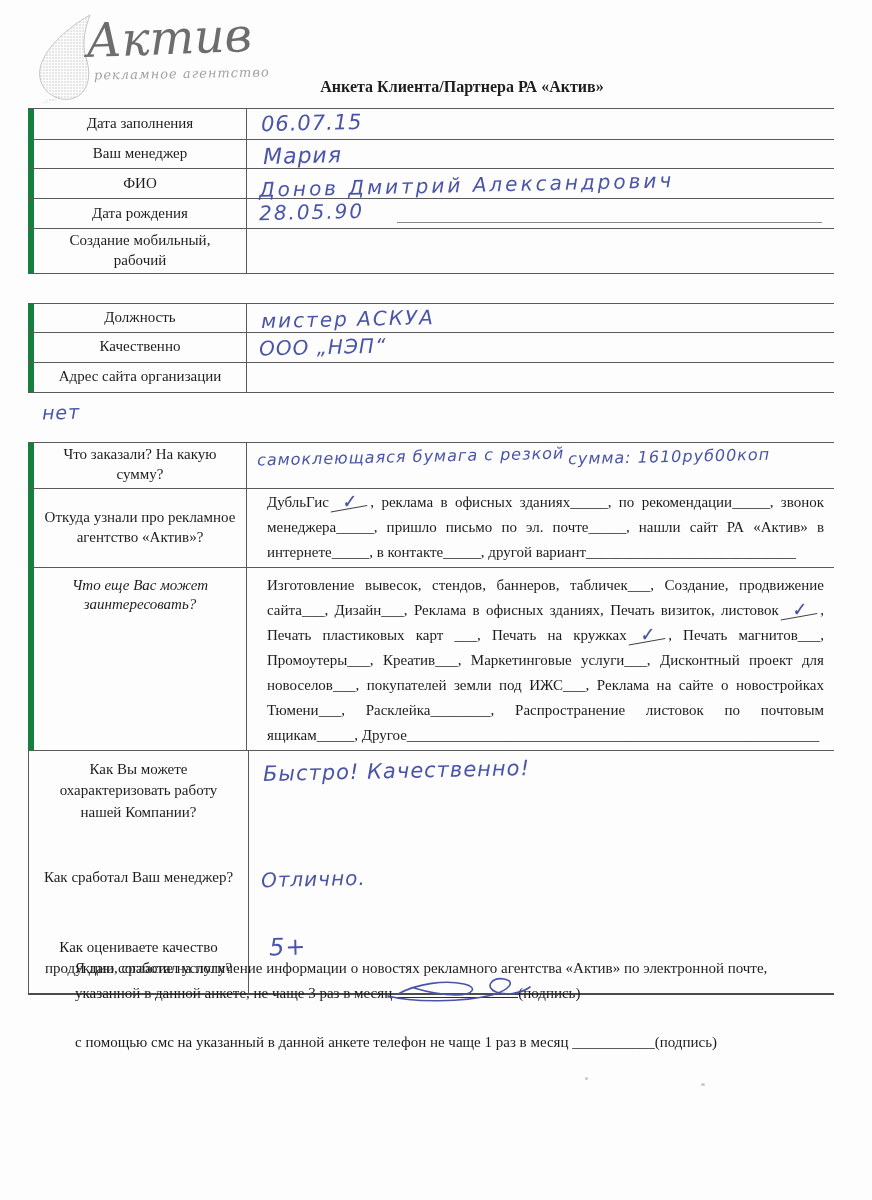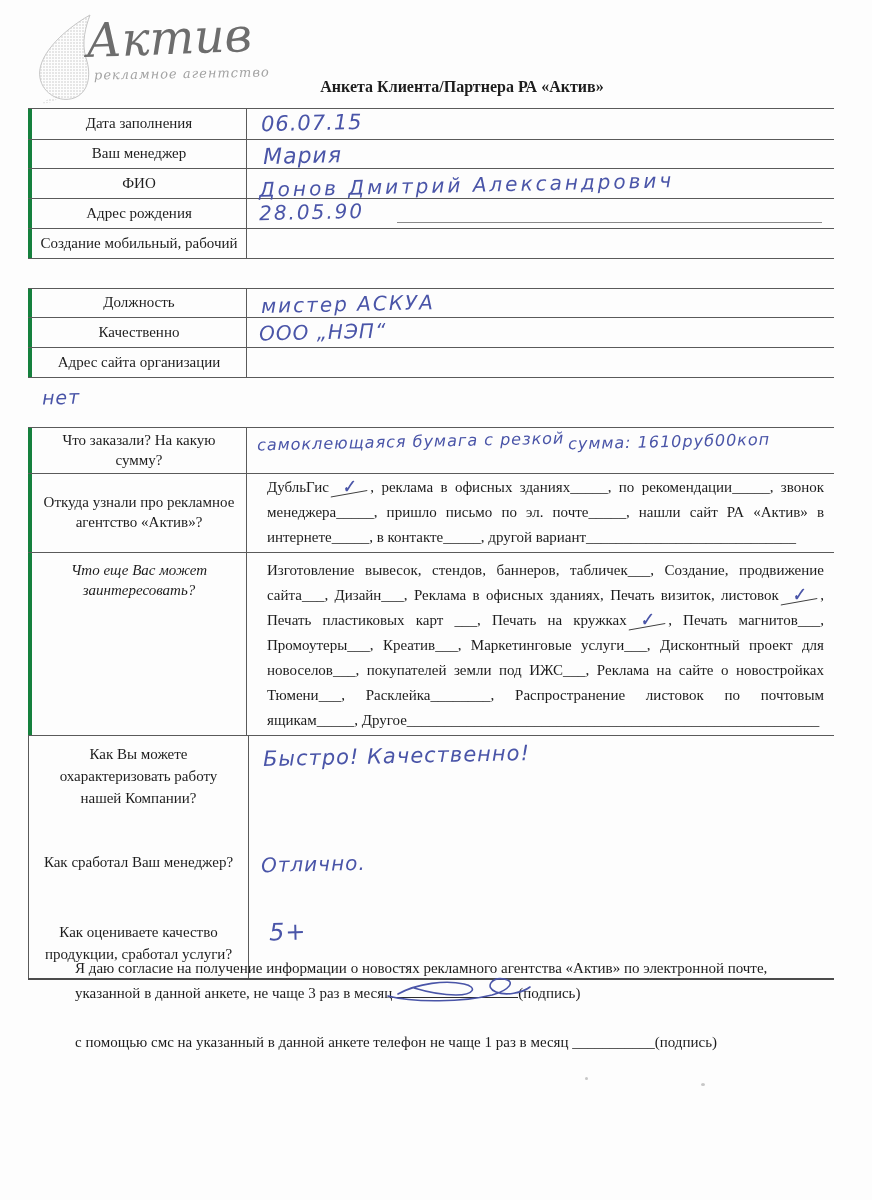--- a/index.html
+++ b/index.html
@@ -19,7 +19,7 @@
   
   .form-table { position:absolute; left:28px; top:108px; width:806px; border-bottom:2px solid #4c4c4c; }
   .frow { display:flex; border-top:1px solid #5a5a5a; }
-  .lcell { width:219px; flex:none; border-left:4px solid #15803d; border-right:1px solid #5a5a5a;
+  .lcell { width:219px; flex:none; border-left:6px solid #15803d; border-right:1px solid #5a5a5a;
            display:flex; align-items:center; justify-content:center; text-align:center;
            font-size:15px; line-height:1.32; padding:2px 8px; }
   .vcell { flex:1; position:relative; padding-left:10px; }

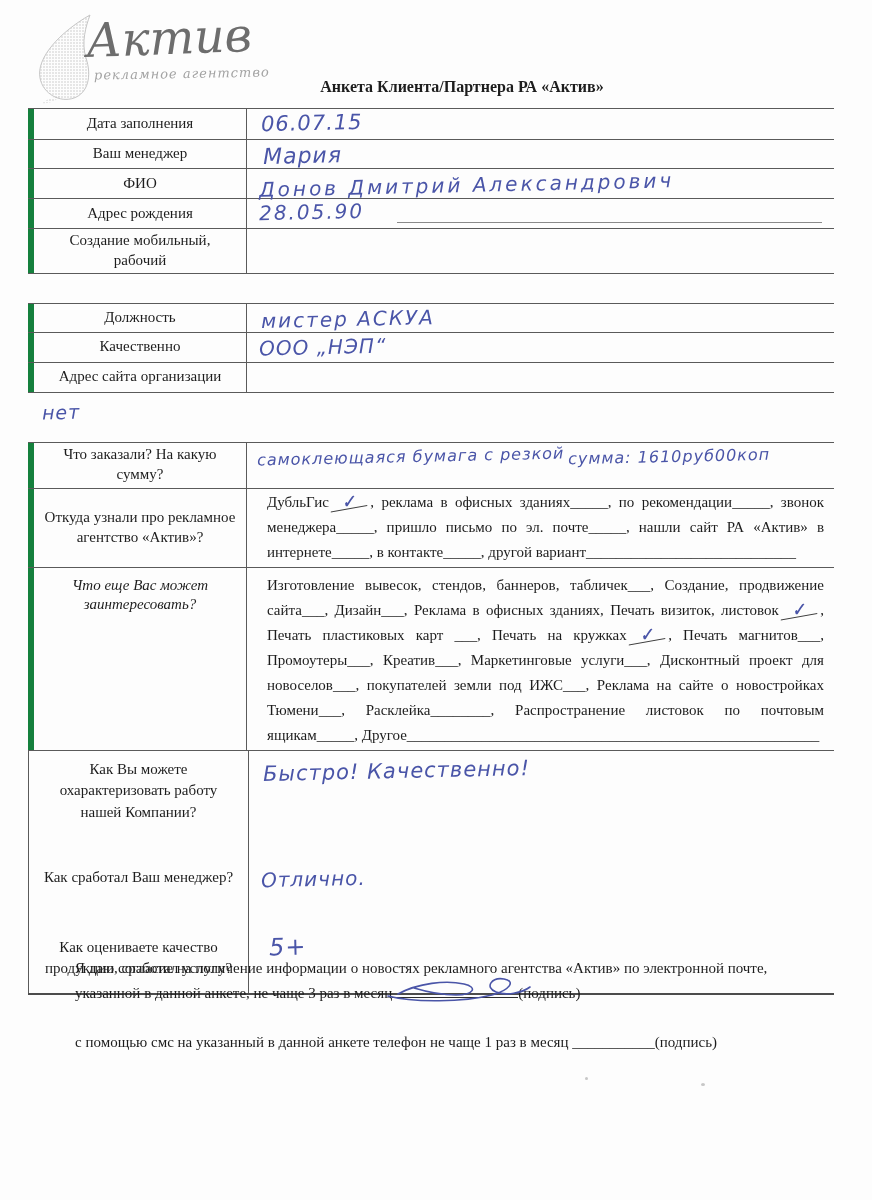--- a/index.html
+++ b/index.html
@@ -118,7 +118,7 @@
     </div>
 
     <div class="frow r4">
-      <div class="lcell">Адрес рождения</div>
+      <div class="lcell">Дата рождения</div>
       <div class="vcell">
         <span class="hw hw-bday">28.05.90</span>
         <div class="extra-line"></div>

